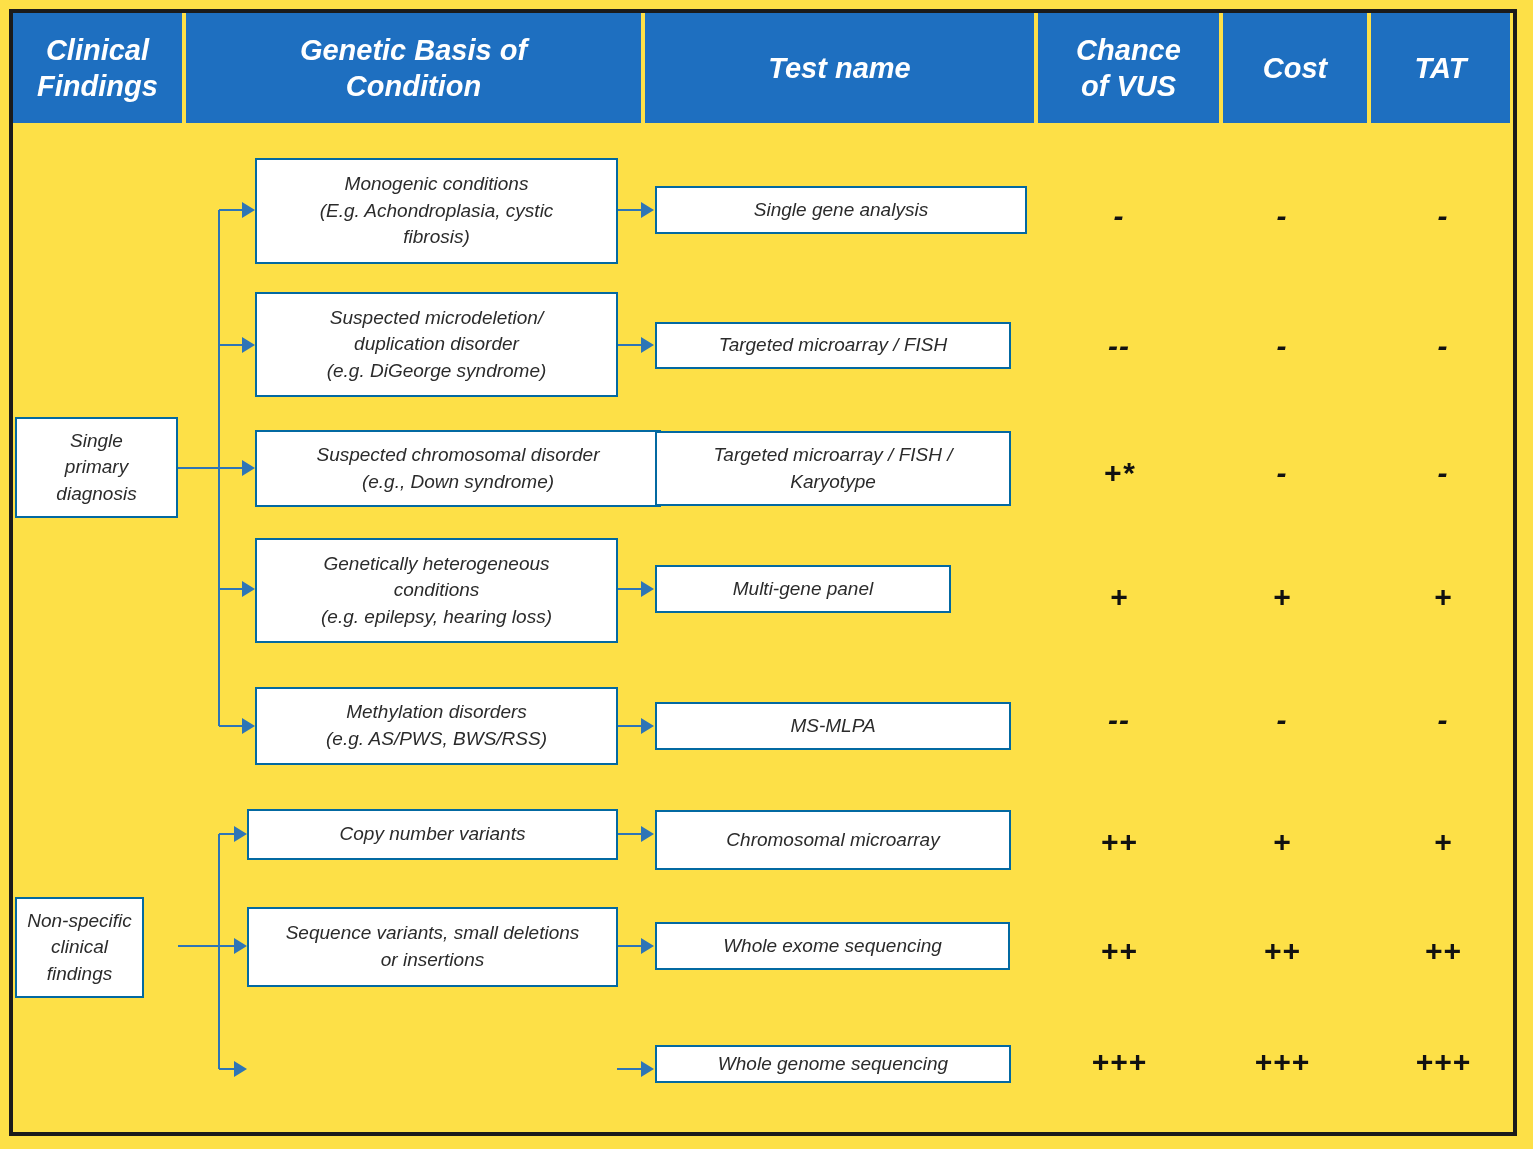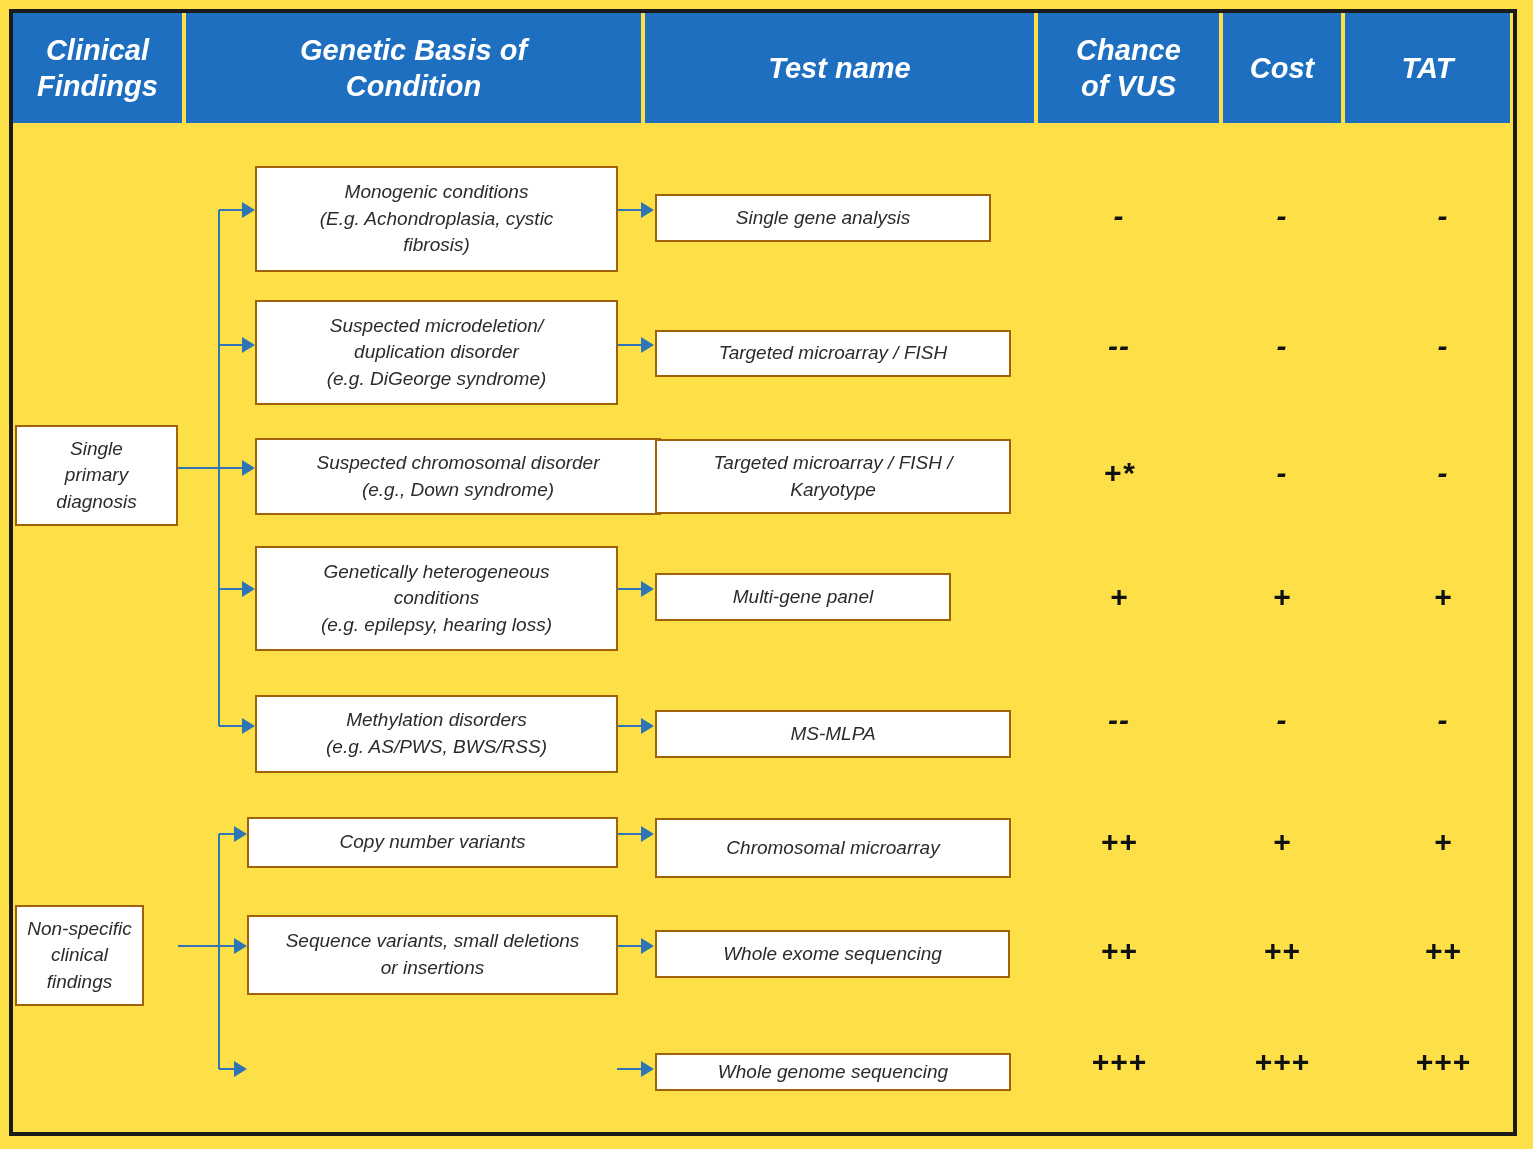--- a/index.html
+++ b/index.html
@@ -81,7 +81,7 @@
     <div class="hcell" style="width:389px">Test name</div>
     <div class="hcell" style="width:181px">Chance
 of VUS</div>
-    <div class="hcell" style="width:118px">Cost</div>
+    <div class="hcell" style="width:144px">Cost</div>
     <div class="hcell" style="flex:1">TAT</div>
   </div>
 

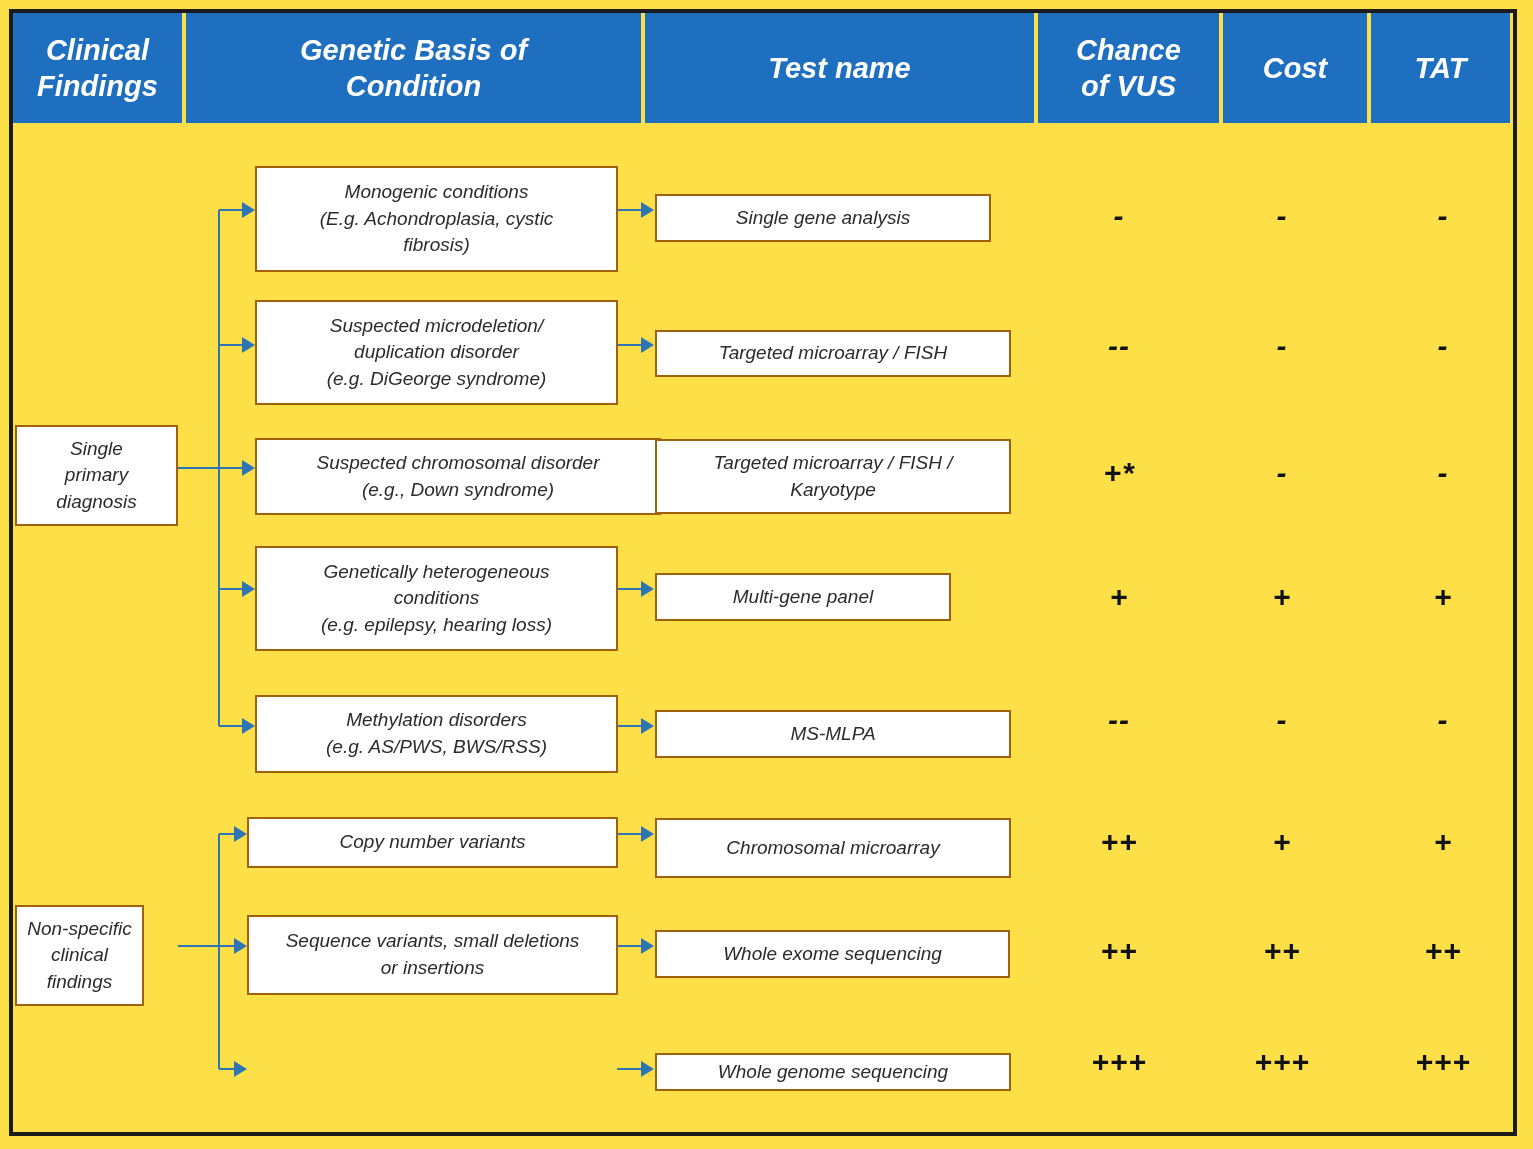--- a/index.html
+++ b/index.html
@@ -41,7 +41,7 @@
   }
   .node {
     position: absolute;
-    border: 2px solid #a16207;
+    border: 2px solid #0369a1;
     background: #ffffff;
     color: #2b2b2b;
     font-size: 19px;
@@ -53,7 +53,6 @@
     white-space: pre-line;
     box-sizing: border-box;
     padding: 2px 6px;
-    margin-top: 8px;
   }
   .sym {
     position: absolute;

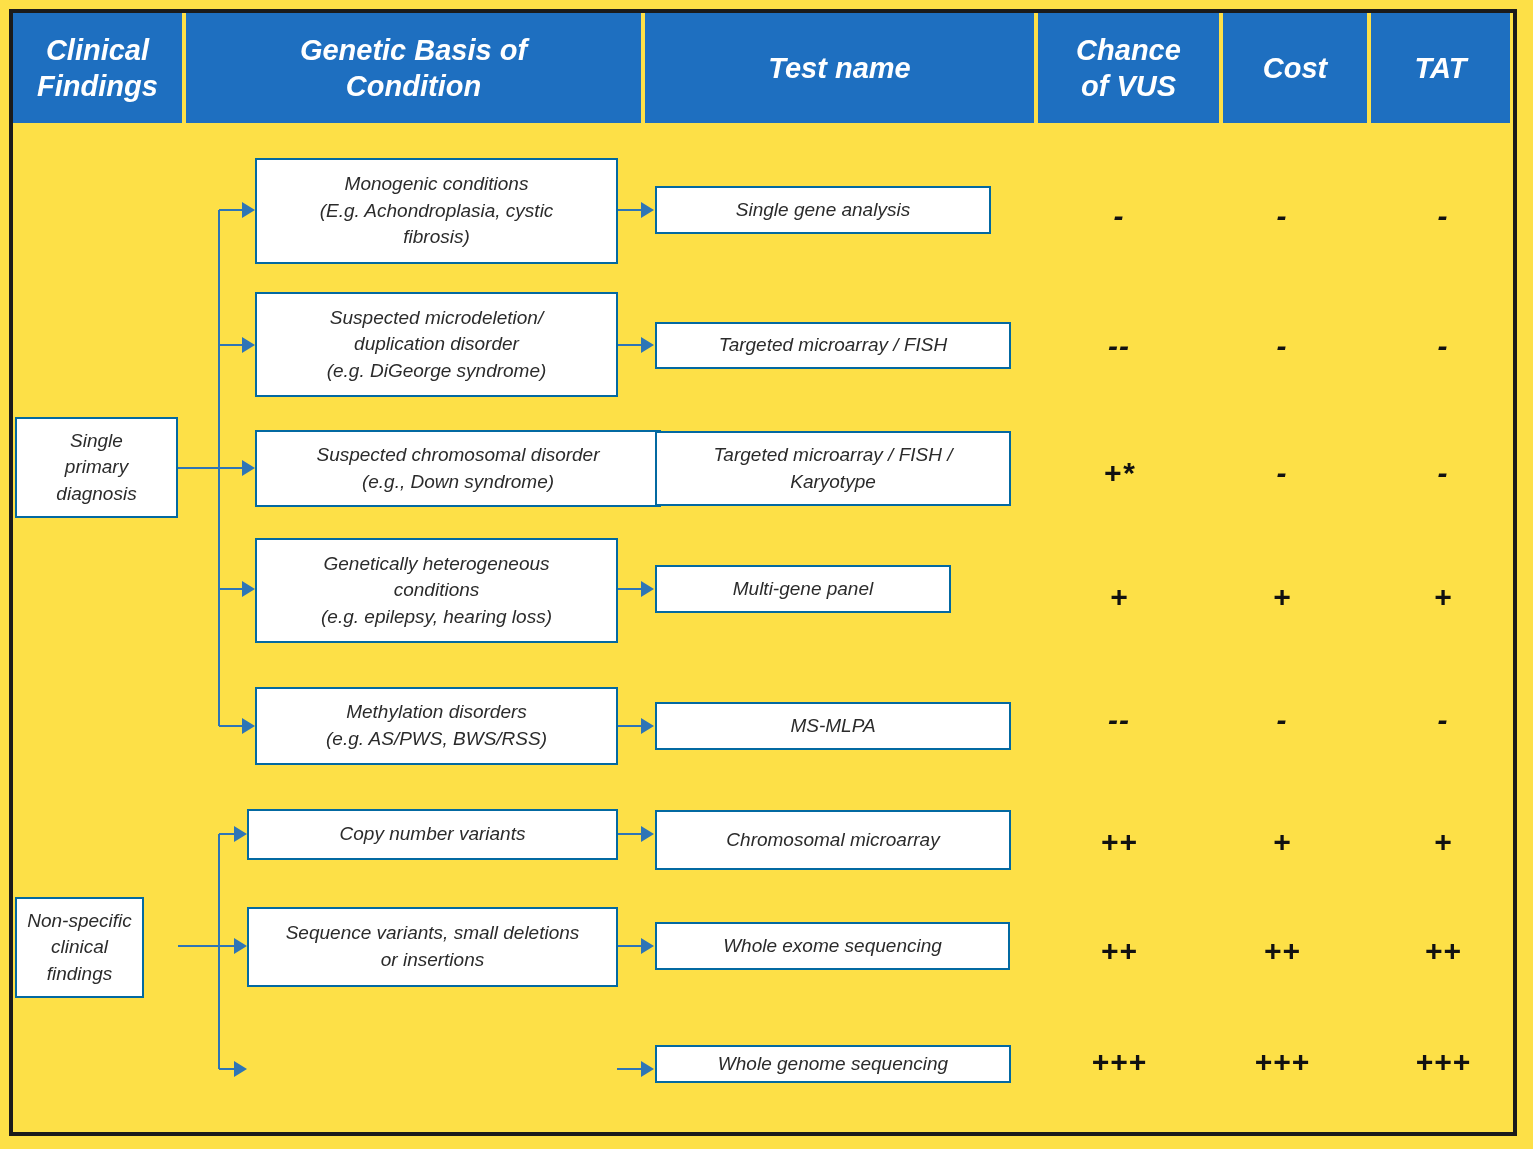--- a/index.html
+++ b/index.html
@@ -154,7 +154,7 @@
   <div class="node" style="left:247px; top:907px; width:371px; height:80px">Sequence variants, small deletions
 or insertions</div>
 
-  <div class="node" style="left:655px; top:186px; width:336px; height:48px">Single gene analysis</div>
+  <div class="node" style="left:655px; top:186px; width:372px; height:48px">Single gene analysis</div>
   <div class="node" style="left:655px; top:322px; width:356px; height:47px">Targeted microarray / FISH</div>
   <div class="node" style="left:655px; top:431px; width:356px; height:75px">Targeted microarray / FISH /
 Karyotype</div>

